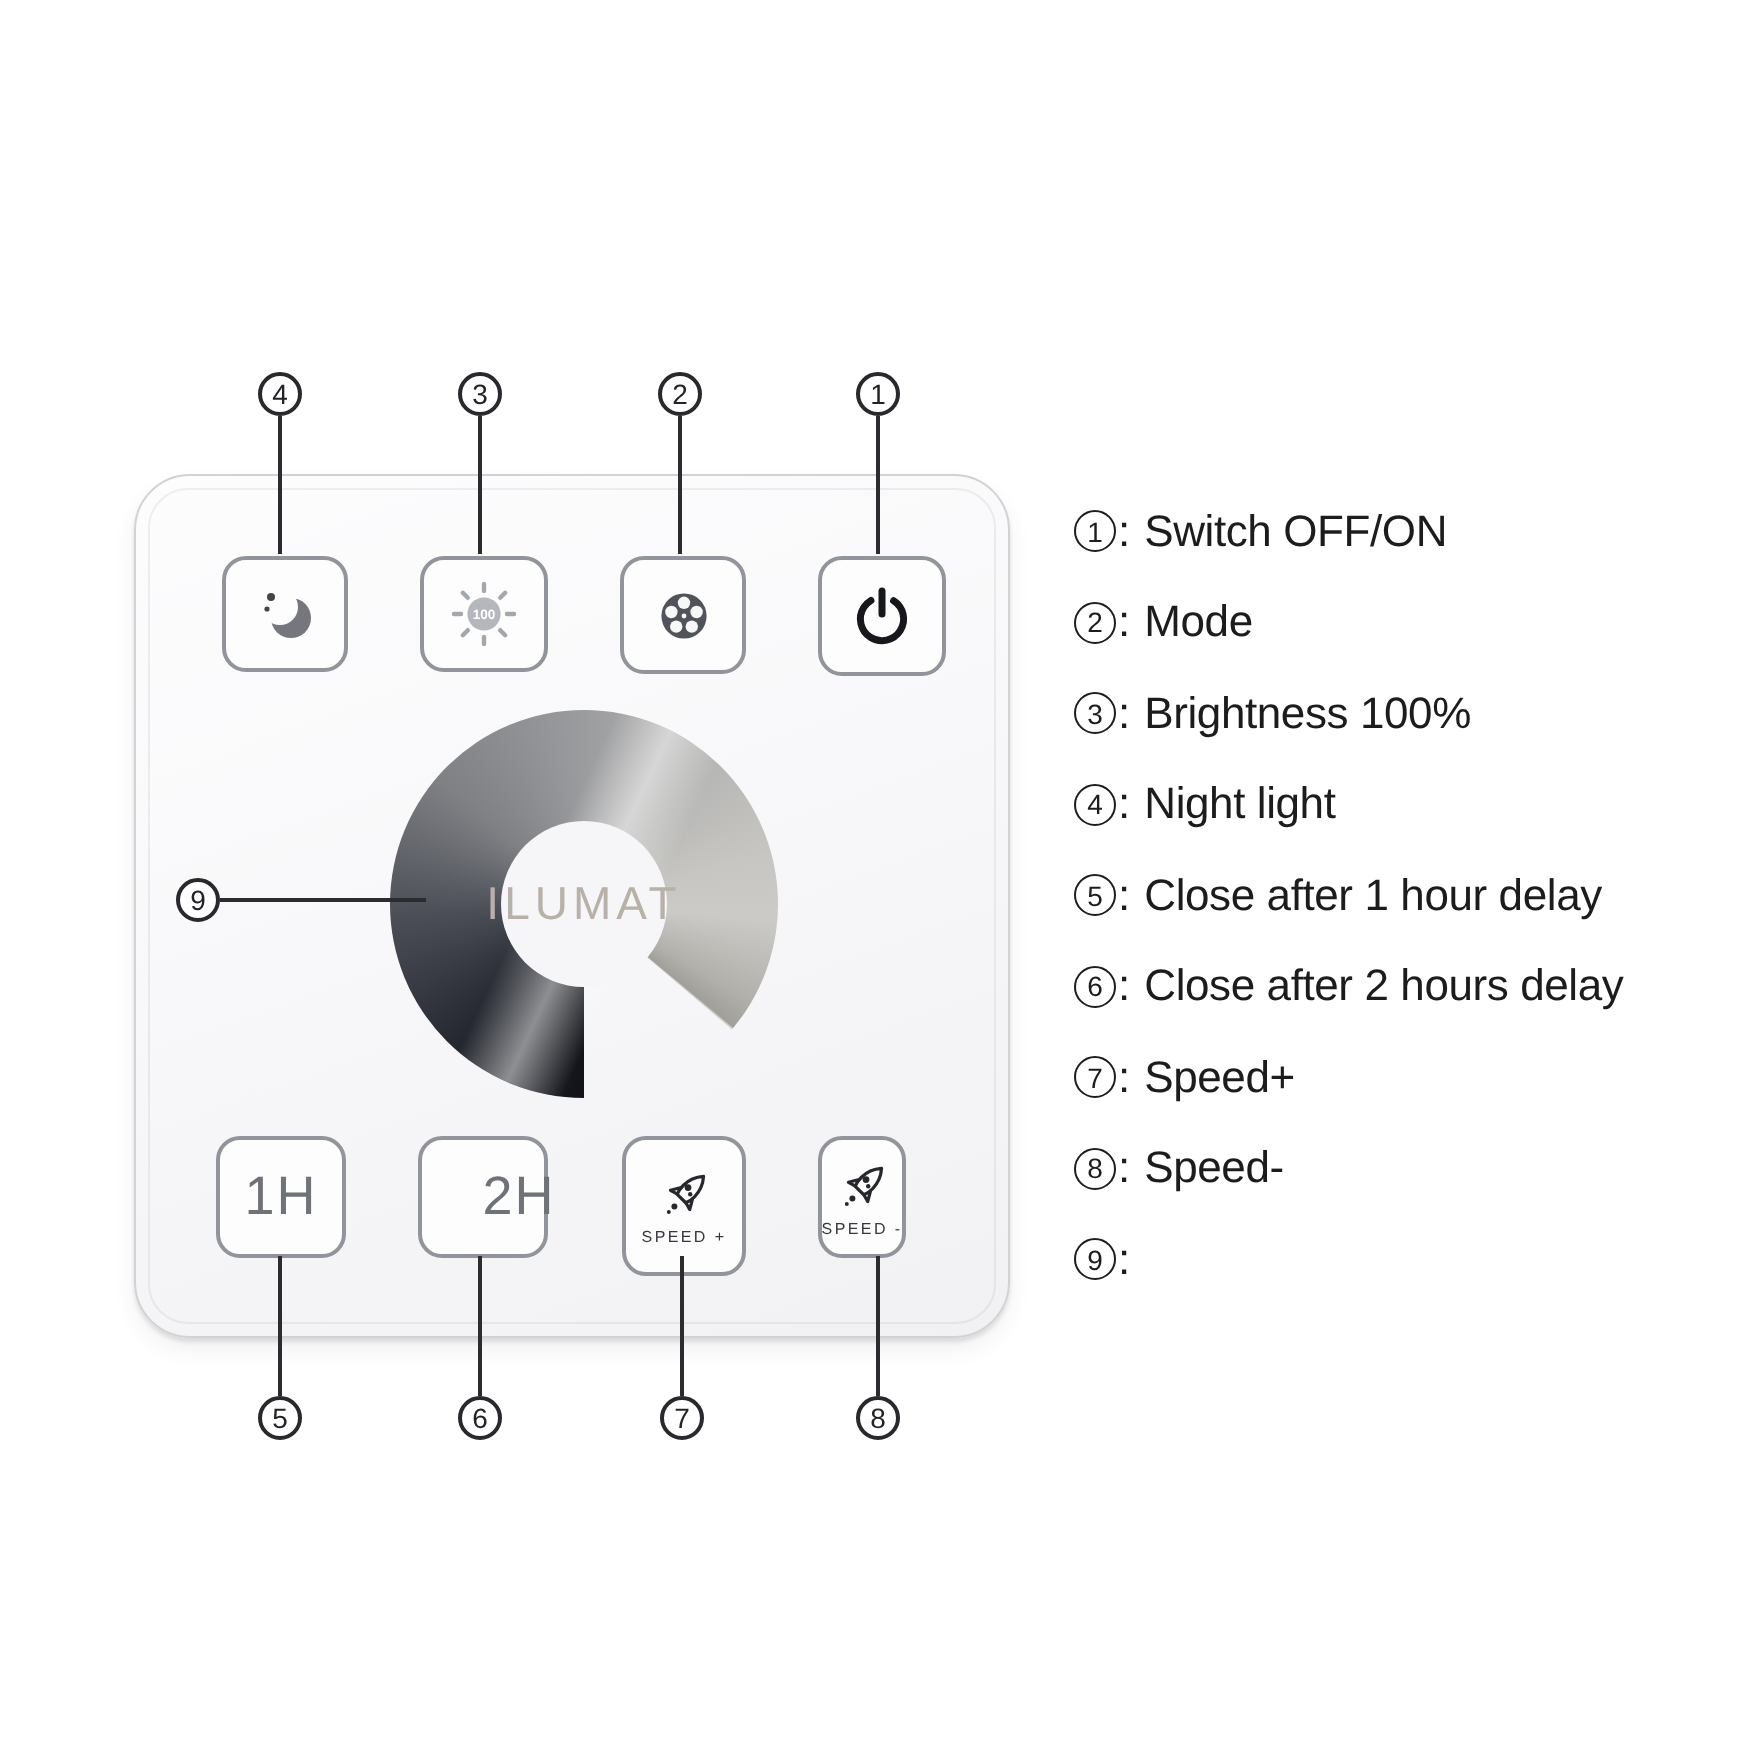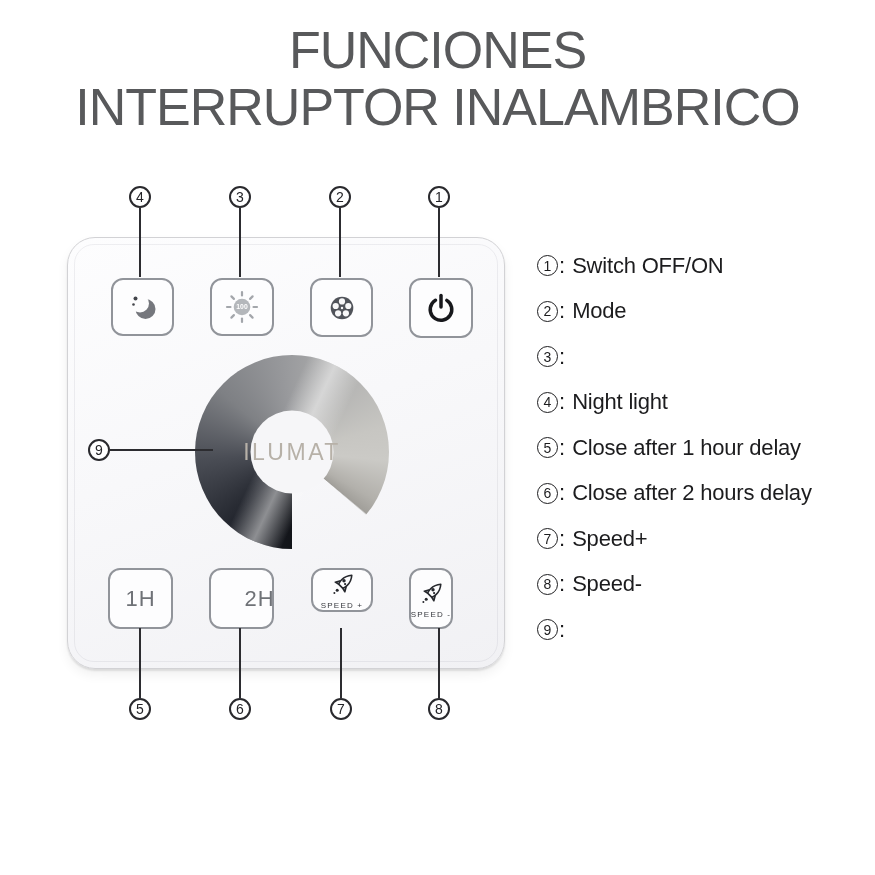--- a/index.html
+++ b/index.html
@@ -85,10 +85,6 @@
 
 <div class="stage">
 
-  <div class="title">
-    <div>FUNCIONES</div>
-    <div>INTERRUPTOR INALAMBRICO</div>
-  </div>
 
   <div class="co" style="left:129px;top:186px">
       <span>4</span>

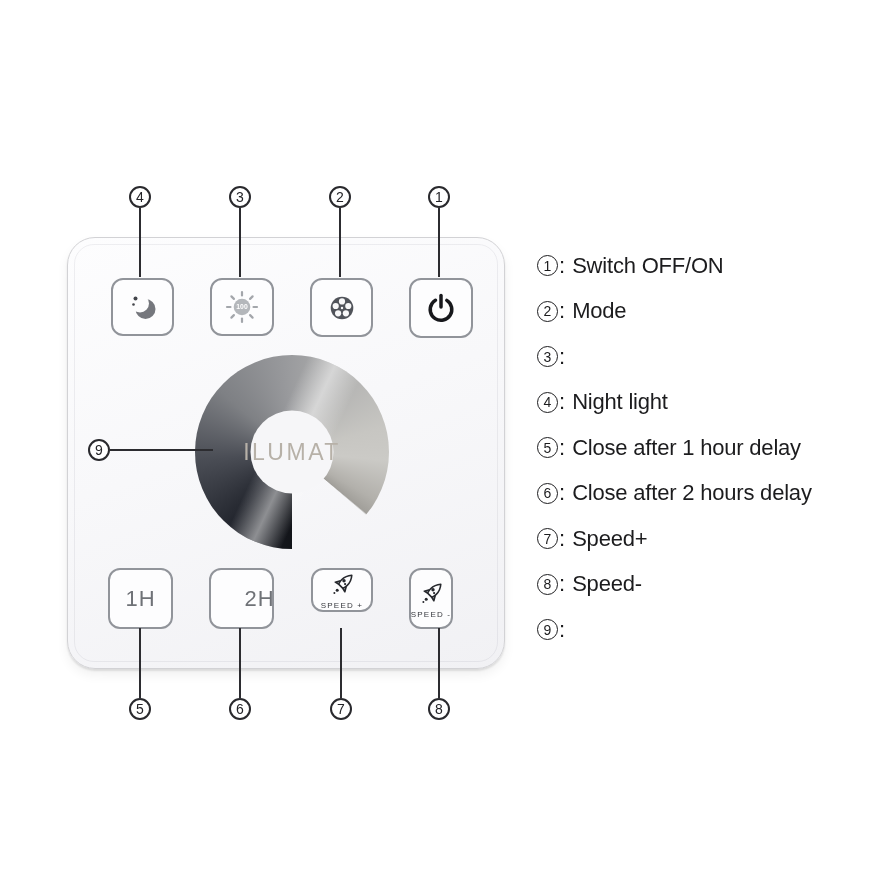--- a/index.html
+++ b/index.html
@@ -235,6 +235,7 @@
     <div class="lrow">
       <span class="cnum">3</span>
         <span class="lsep">:</span>
+        <span class="llabel">Brightness 100%</span>
     </div>
     <div class="lrow">
       <span class="cnum">4</span>

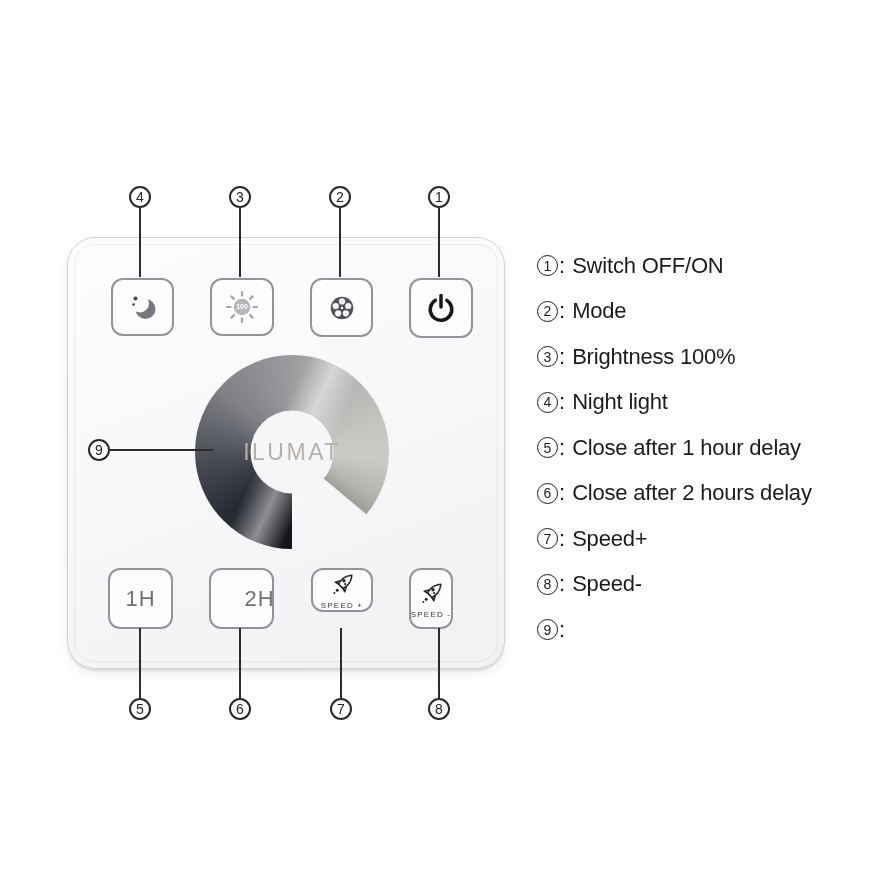--- a/index.html
+++ b/index.html
@@ -37,7 +37,7 @@
   .key-2h{left:141px;top:330px;width:65px;height:61px;padding-left:36px;}
   .key-speedp{left:243px;top:330px;width:62px;height:44px;}
   .key-speedm{left:341px;top:330px;width:44px;height:61px;}
-  .key-text{font-size:22px;color:#6f7277;letter-spacing:1px;}
+  .key-text{font-size:27px;color:#6f7277;letter-spacing:1px;}
   .key-label{font-size:8px;letter-spacing:1.2px;color:#35373c;margin-top:1px;white-space:nowrap;}
   .icon{display:block;line-height:0;}
   svg text{font-family:inherit;}

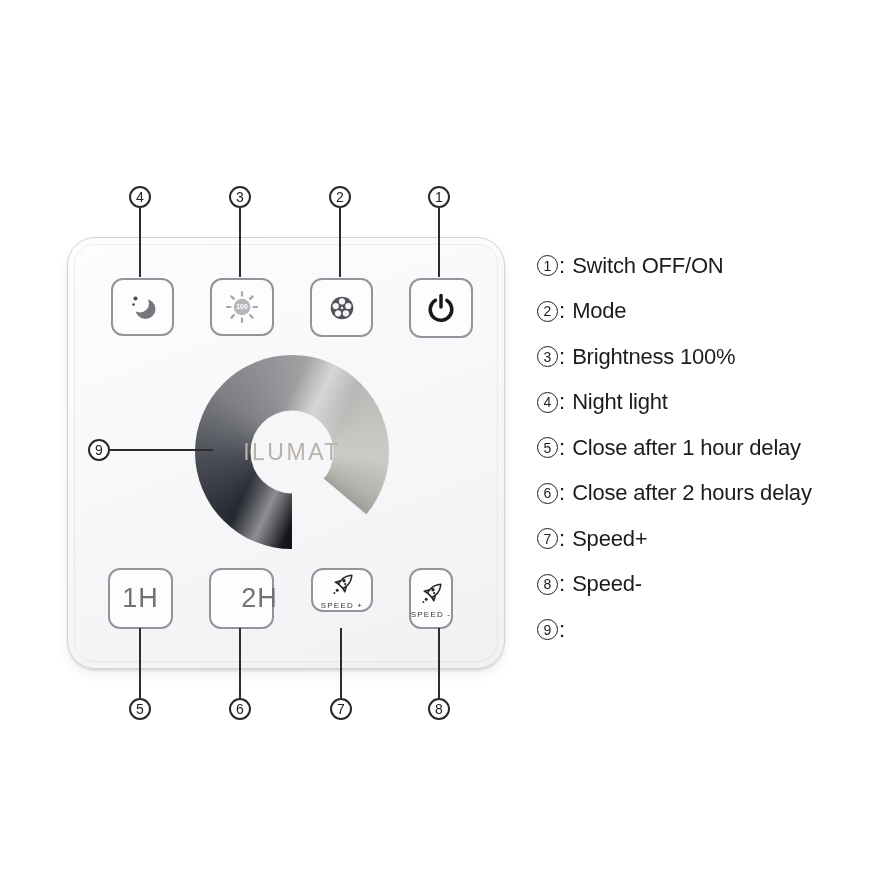--- a/index.html
+++ b/index.html
@@ -35,7 +35,7 @@
   .key-power{left:341px;top:40px;width:64px;height:60px;}
   .key-1h{left:40px;top:330px;width:65px;height:61px;}
   .key-2h{left:141px;top:330px;width:65px;height:61px;padding-left:36px;}
-  .key-speedp{left:243px;top:330px;width:62px;height:44px;}
+  .key-speedp{left:243px;top:330px;width:62px;height:70px;}
   .key-speedm{left:341px;top:330px;width:44px;height:61px;}
   .key-text{font-size:27px;color:#6f7277;letter-spacing:1px;}
   .key-label{font-size:8px;letter-spacing:1.2px;color:#35373c;margin-top:1px;white-space:nowrap;}

